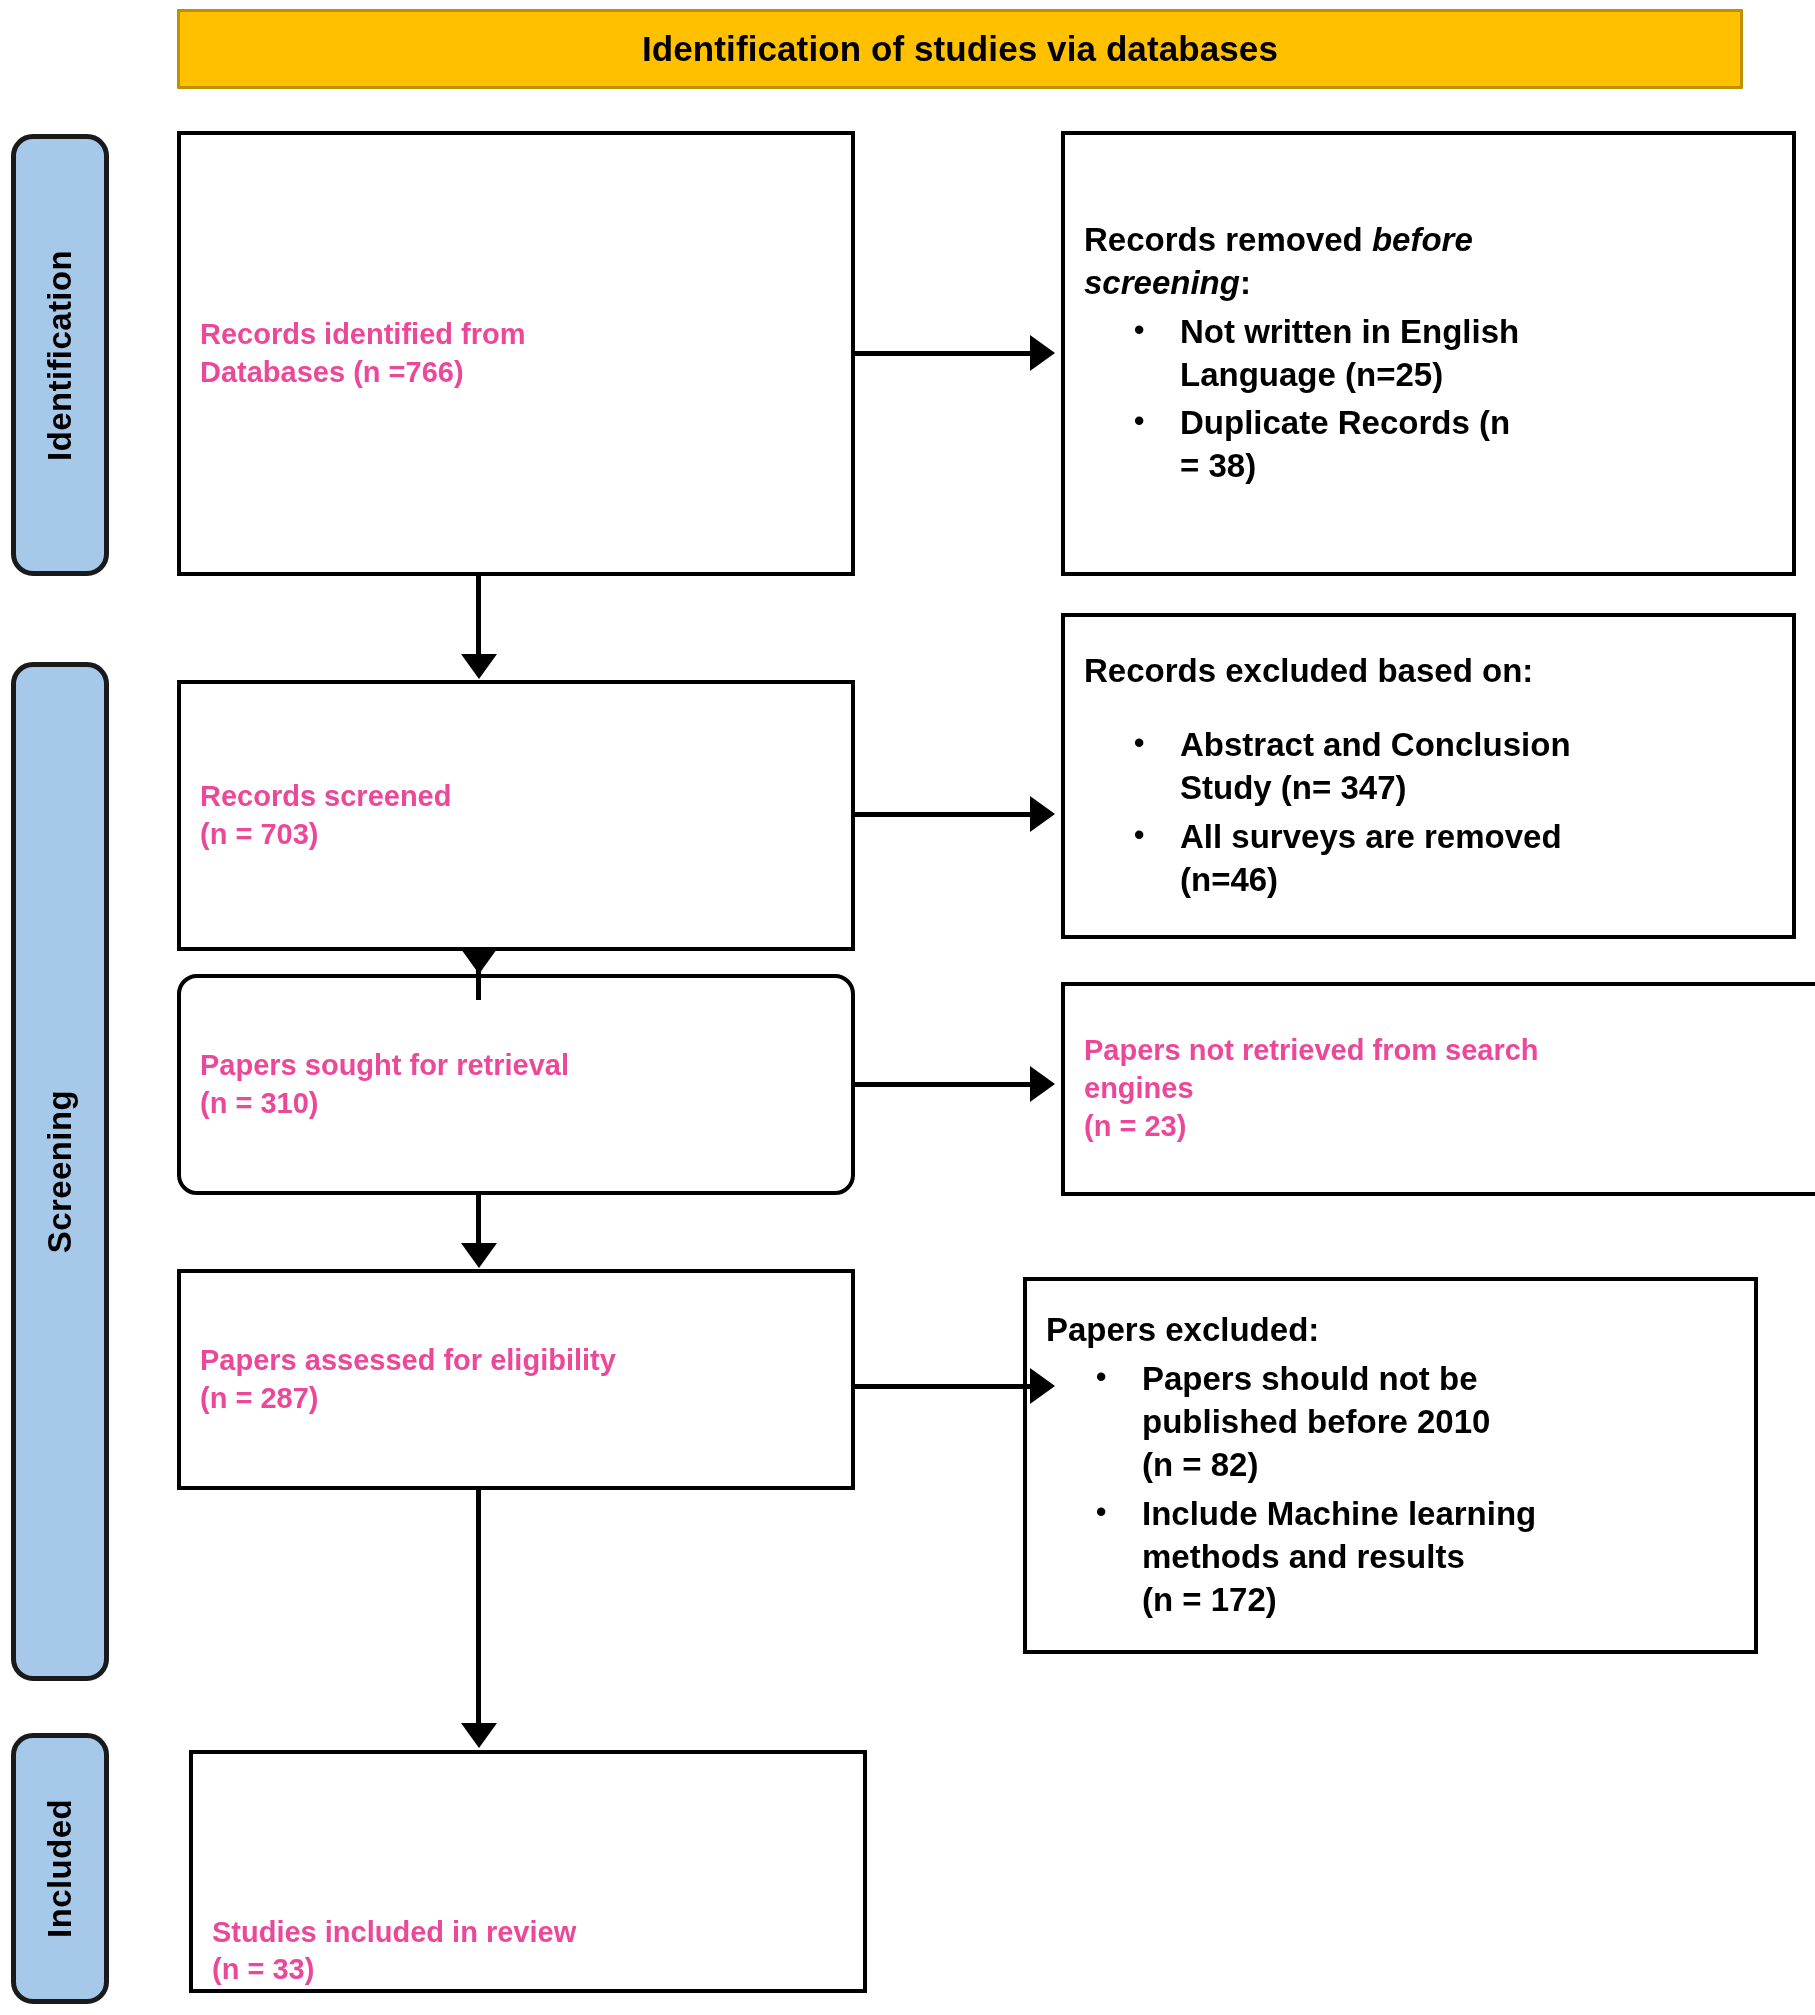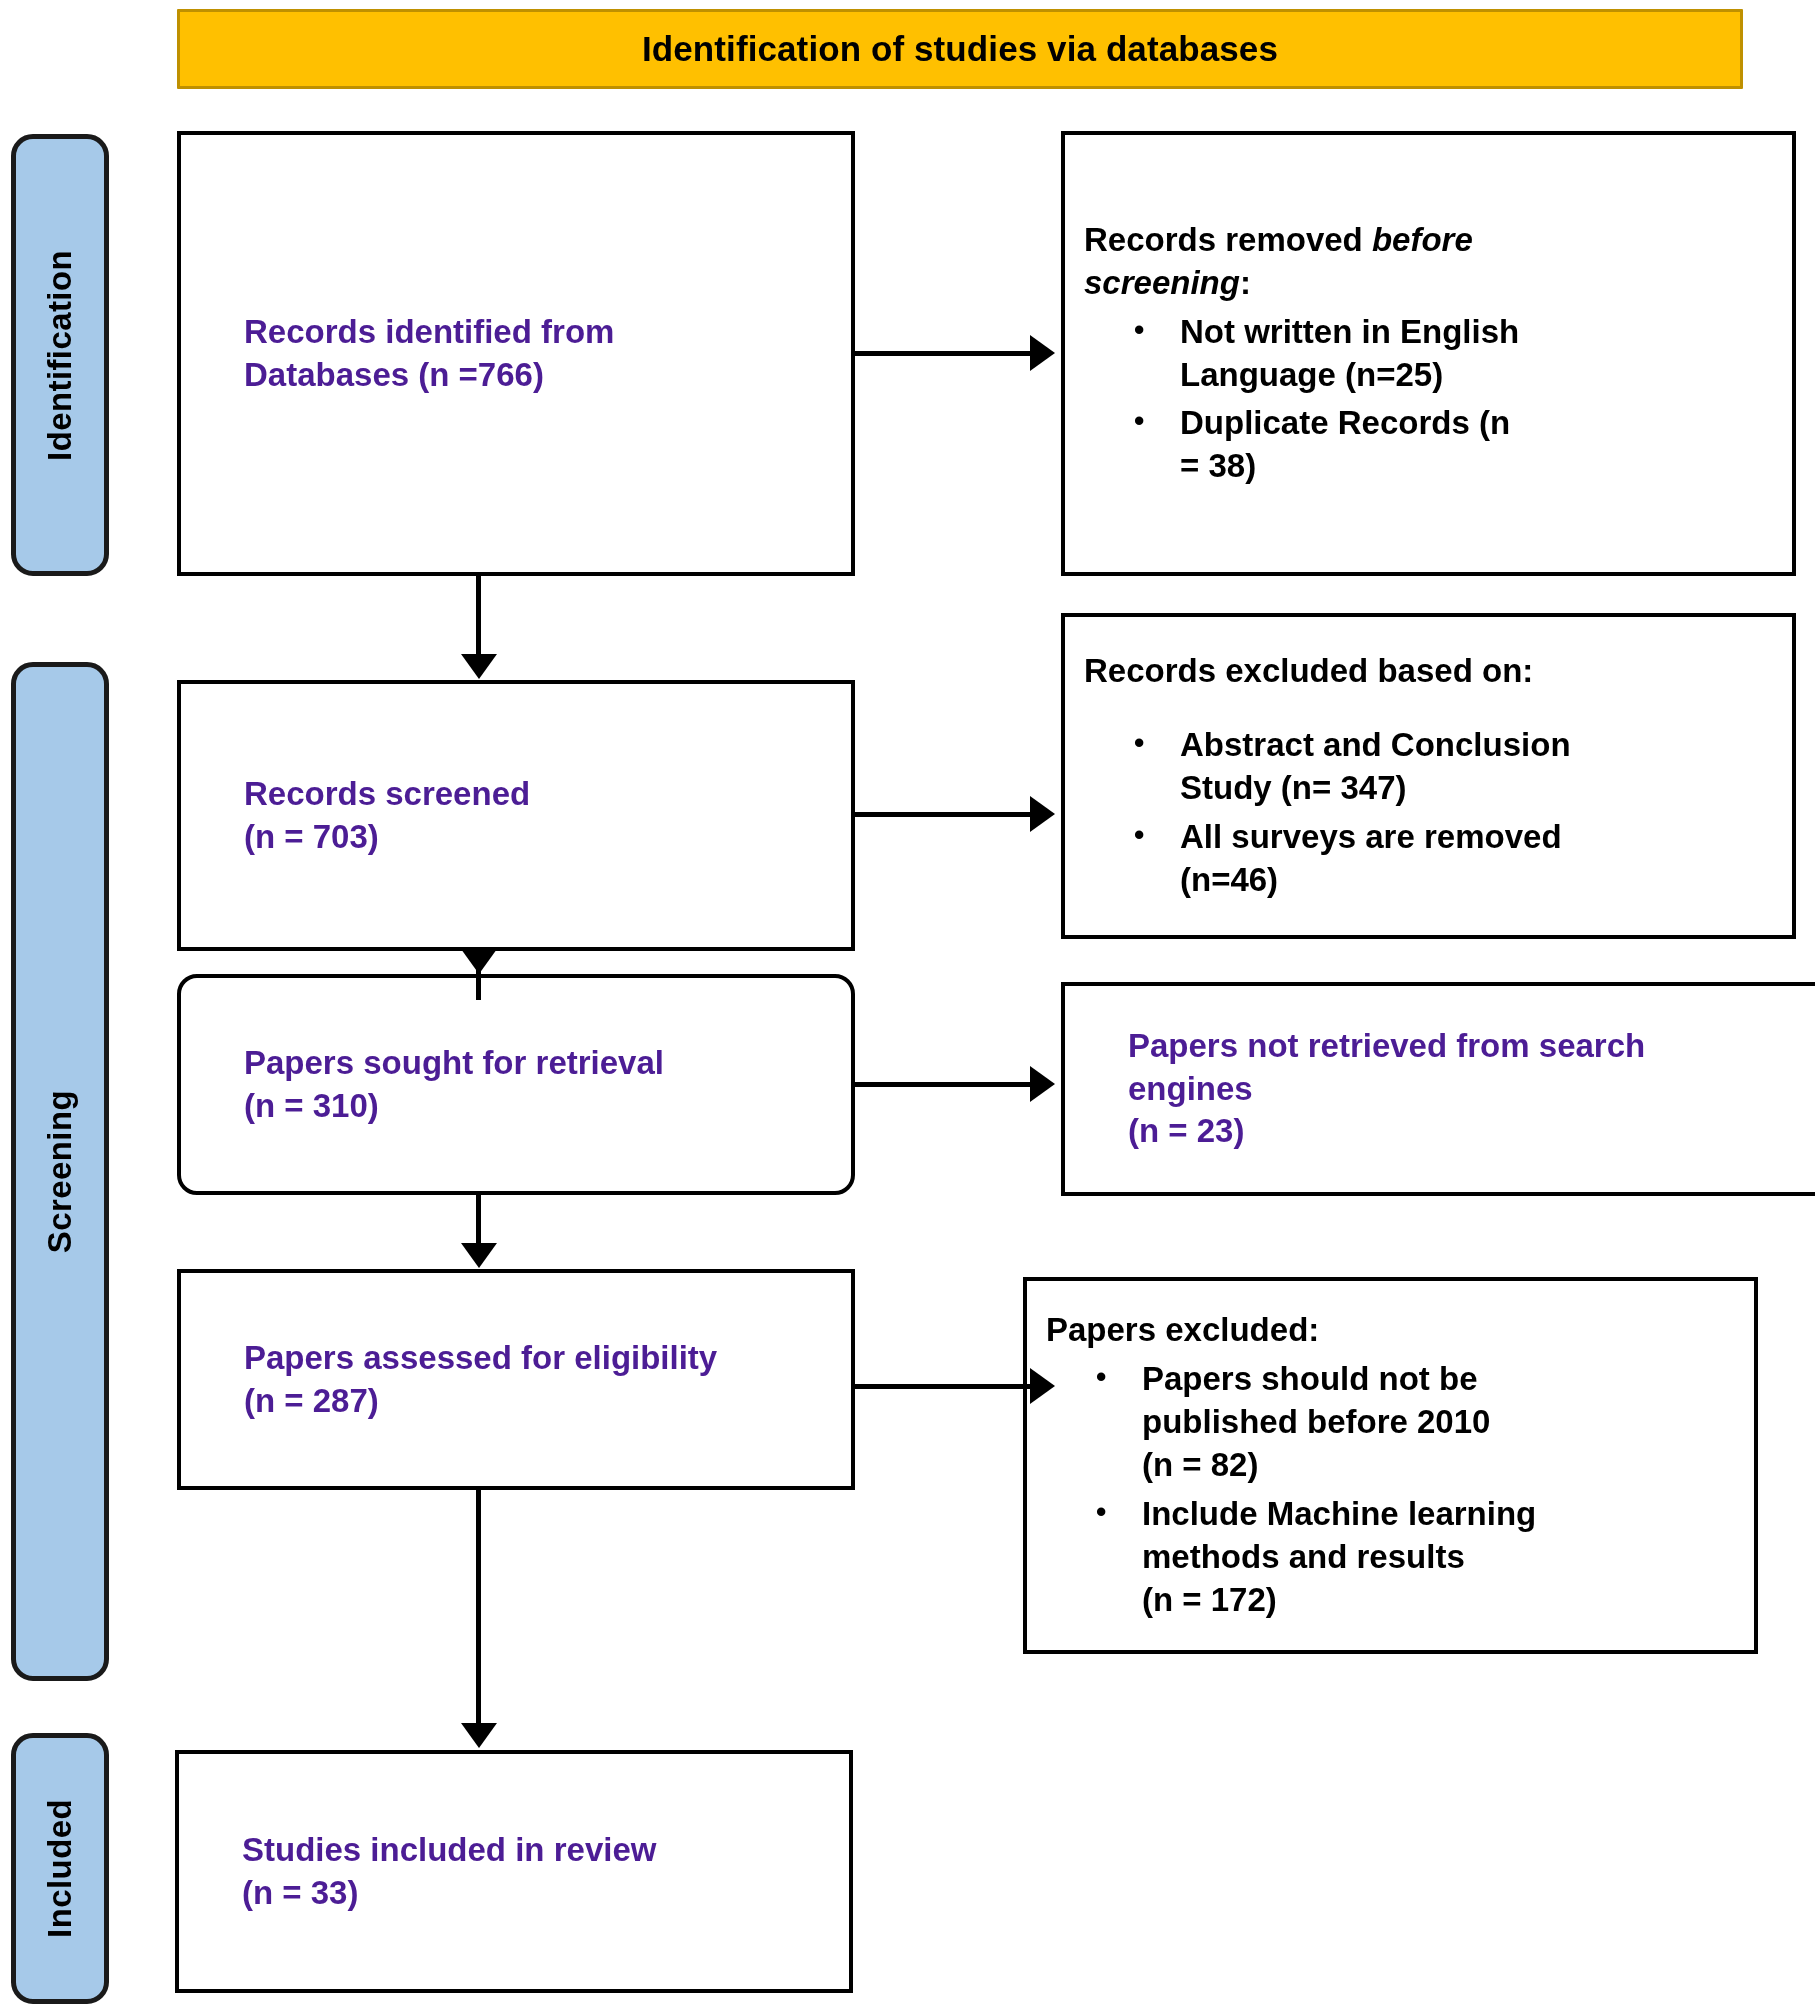--- a/index.html
+++ b/index.html
@@ -79,12 +79,11 @@
     justify-content: center;
   }
   .node-text {
-    font-size: 33px;
-    font-weight: bold;
-    color: #4c1d95;
+    font-size: 29px;
+    font-weight: bold;
+    color: #ec4899;
     line-height: 1.30;
     white-space: pre-line;
-    margin-left: 44px;
   }
   .node-head {
     font-size: 33px;

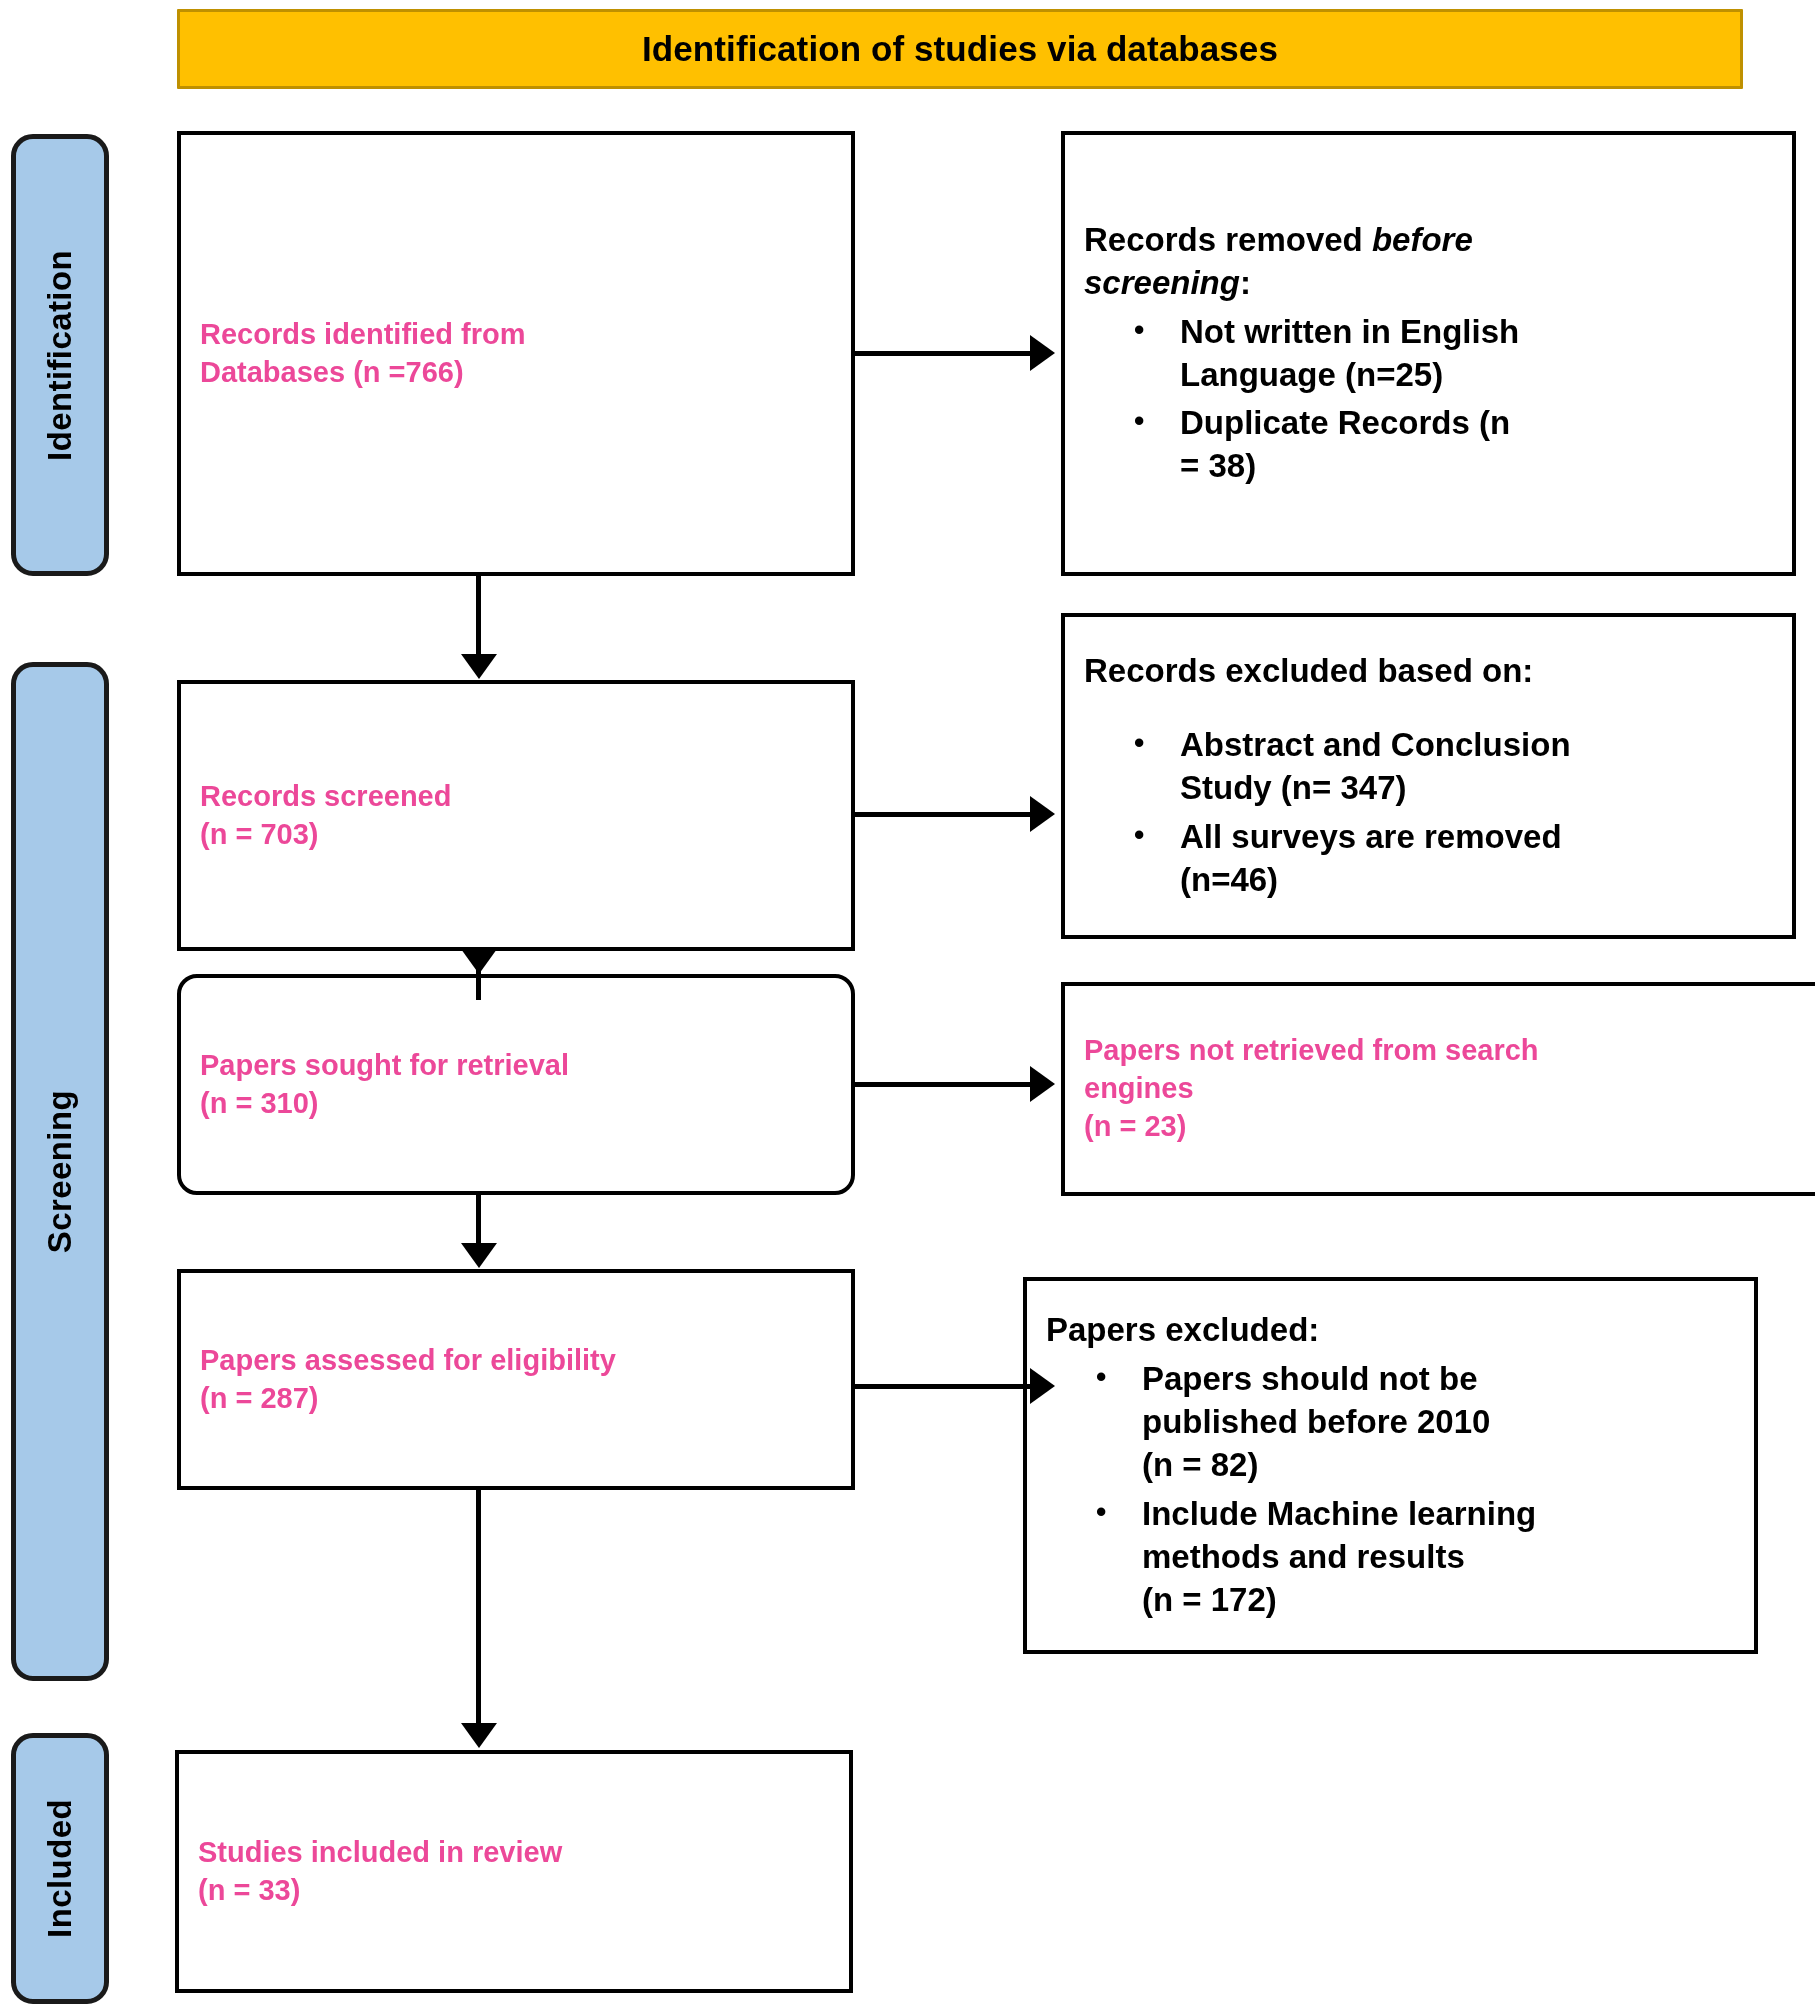--- a/index.html
+++ b/index.html
@@ -123,7 +123,7 @@
   #node-screened     { left: 177px; top: 680px;  width: 678px; height: 271px; }
   #node-sought       { left: 177px; top: 974px; width: 678px; height: 221px; border-radius: 20px; }
   #node-assessed     { left: 177px; top: 1269px; width: 678px; height: 221px; }
-  #node-included     { left: 175px; top: 1750px; width: 678px; height: 243px; }
+  #node-included     { left: 189px; top: 1750px; width: 678px; height: 243px; justify-content: flex-end; }
 
   
   #node-removed      { left: 1061px; top: 131px;  width: 735px; height: 445px; }

